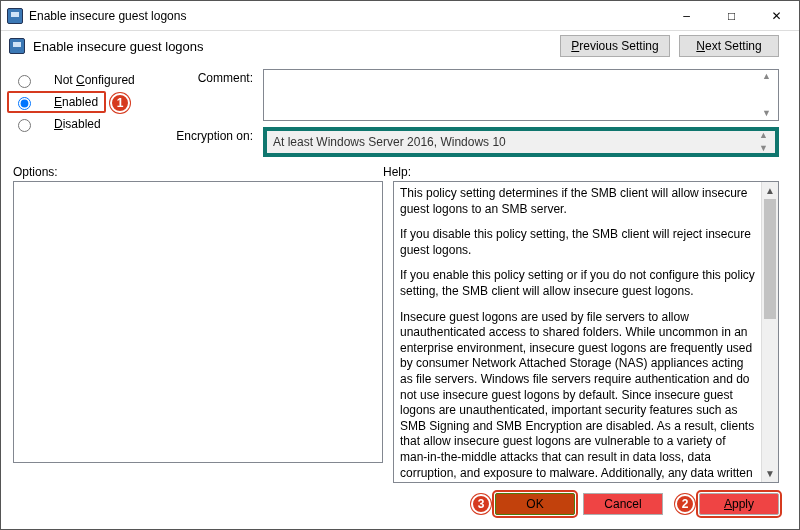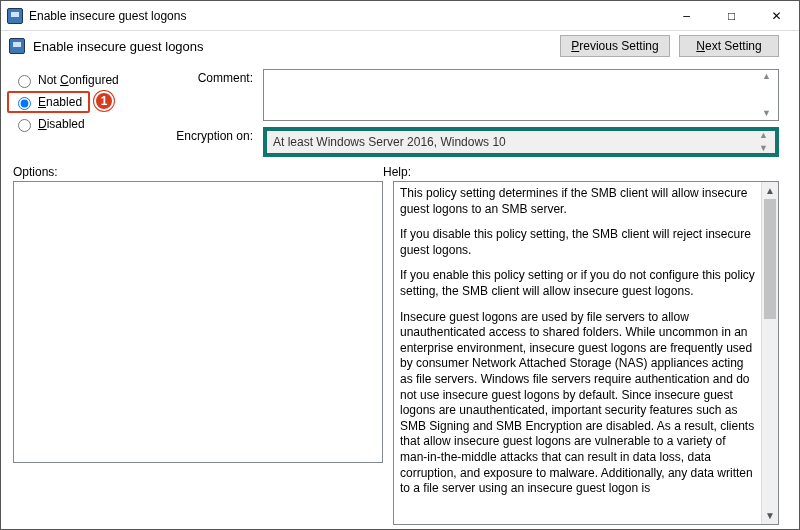--- a/index.html
+++ b/index.html
@@ -63,7 +63,7 @@
   }
   .radios { width:140px; }
   .radio-row {
-    display:flex; align-items:center; gap:4px;
+    display:flex; align-items:center; gap:20px;
     height:22px;
   }
   .radio-row .u { text-decoration: underline; }

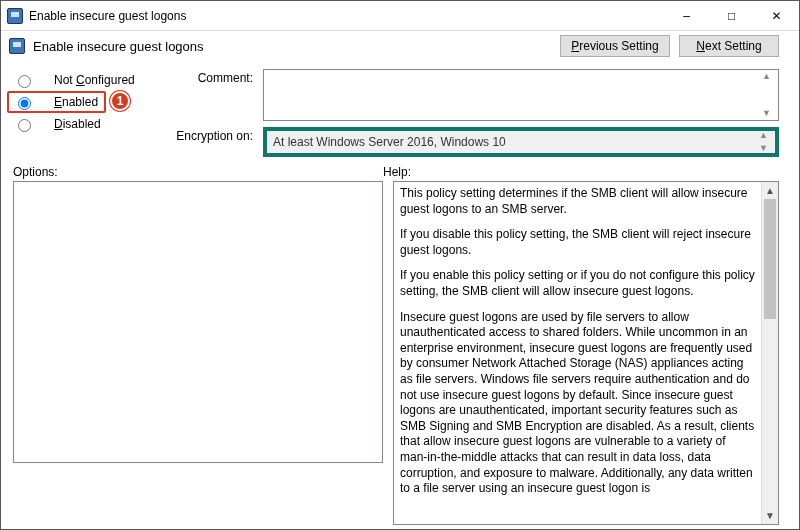--- a/index.html
+++ b/index.html
@@ -190,7 +190,7 @@
       </span>
     </label>
 
-    <div style="display:flex;align-items:flex-start;">
+    <div style="display:flex;align-items:flex-end;">
       <label class="radio-row highlight">
         <input type="radio" name="state" checked="" style="">
         <span>

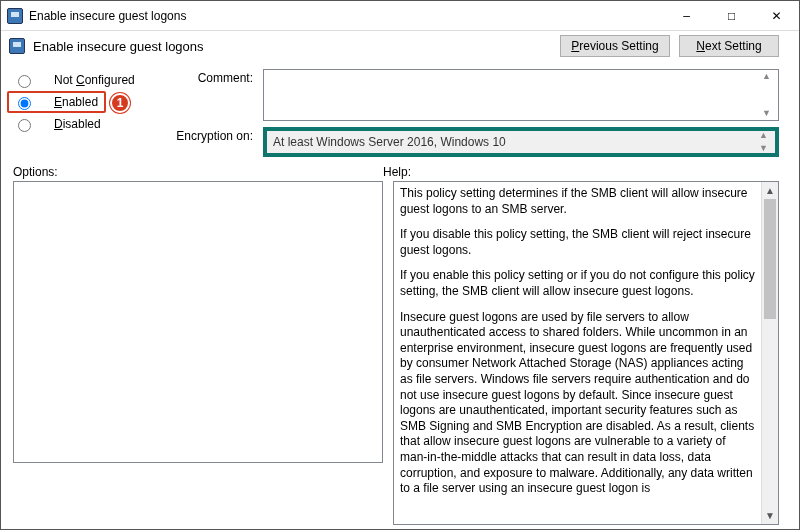--- a/index.html
+++ b/index.html
@@ -113,7 +113,7 @@
     border:1px solid #828790; background:#fff;
   }
   .help-box {
-    flex:1; height:344px;
+    flex:1; height:302px;
     border:1px solid #828790; background:#fff;
     position:relative; overflow:hidden;
   }

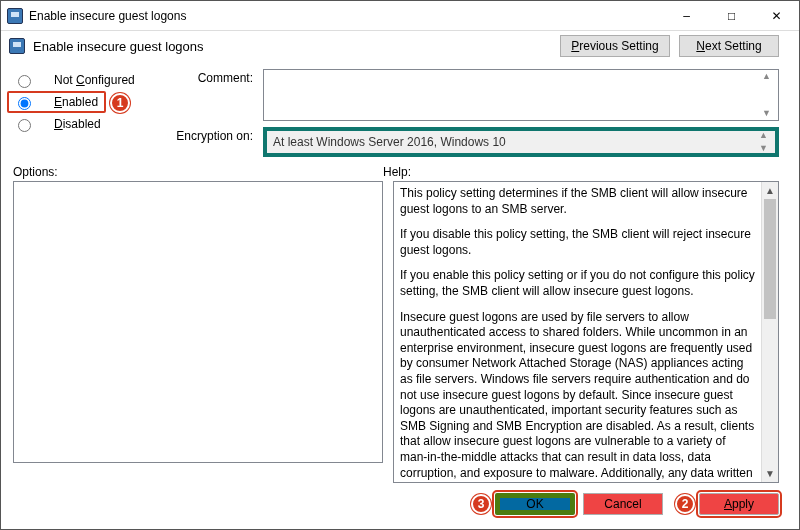--- a/index.html
+++ b/index.html
@@ -142,7 +142,7 @@
     display:inline-flex; align-items:center; justify-content:center;
     font-size:12px;
   }
-  .btn.default { border:5px solid #4d7c0f; background:#0369a1; }
+  .btn.default { border:1px solid #4d7c0f; background:#c2410c; }
   .red-outline {
     outline:2px solid #d63a1f; outline-offset:1px; border-radius:2px;
   }

